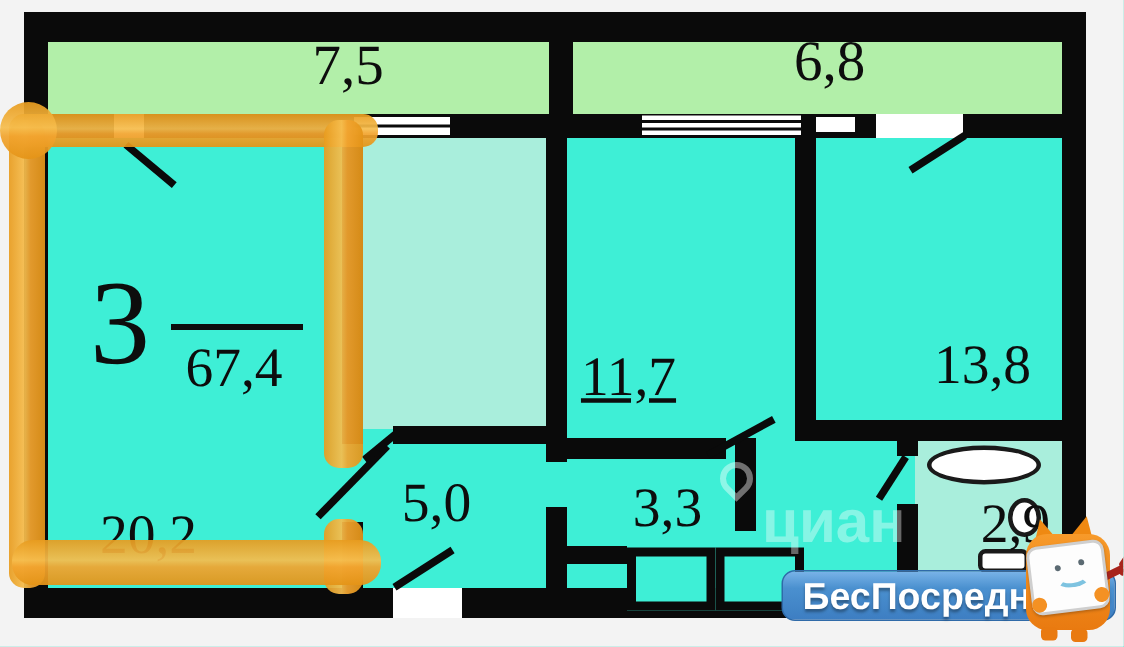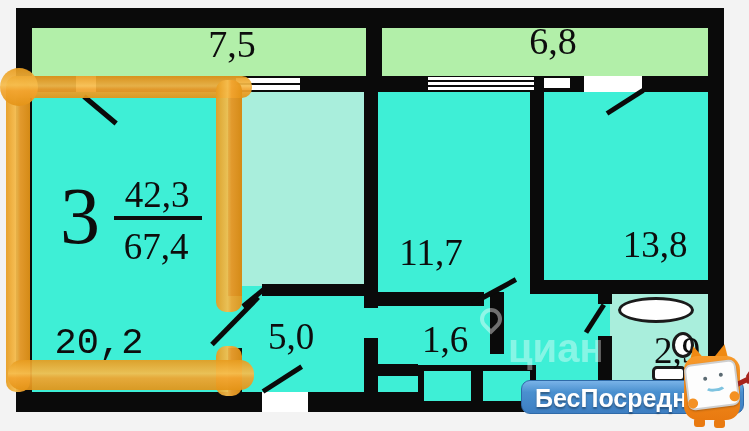--- a/index.html
+++ b/index.html
@@ -124,7 +124,6 @@
   <div class="lbl f38" style="left:553px;top:41px;">6,8</div>
 
   <div class="lbl" style="left:80px;top:216px;font-size:80px;">3</div>
-  <div class="lbl" style="left:157px;top:194px;font-size:37px;">42,3</div>
   <div class="fracbar" style="left:114px;top:216px;width:88px;height:4px;"></div>
   <div class="lbl" style="left:156px;top:246px;font-size:37px;">67,4</div>
 

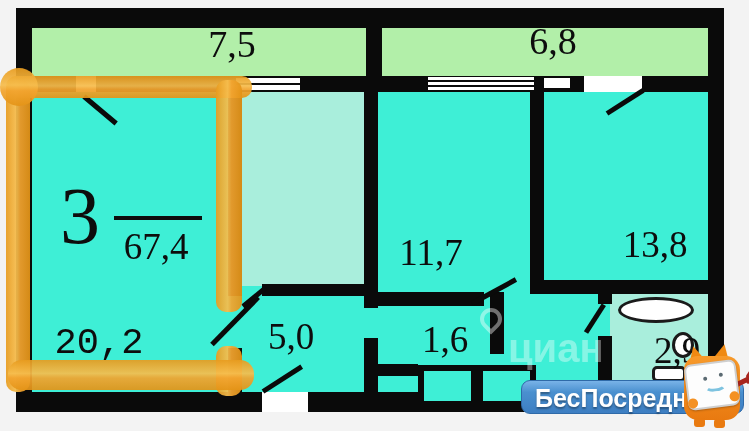--- a/index.html
+++ b/index.html
@@ -129,7 +129,7 @@
 
   <div class="lbl f36" style="left:99px;top:343px;font-size:37px;font-family:Liberation Mono, monospace;">20,2</div>
   <div class="lbl f36" style="left:291px;top:336px;font-size:37px;">5,0</div>
-  <div class="lbl f36" style="left:431px;top:252px;font-size:37px;">11,7</div>
+  <div class="lbl f36" style="left:419px;top:252px;font-size:37px;text-decoration:underline;">11,7</div>
   <div class="lbl f36" style="left:445px;top:339px;font-size:37px;">1,6</div>
   <div class="lbl f36" style="left:655px;top:244px;font-size:37px;">13,8</div>
   <div class="lbl f36" style="left:652px;top:350px;font-size:37px;margin-left:25px;">2,9</div>

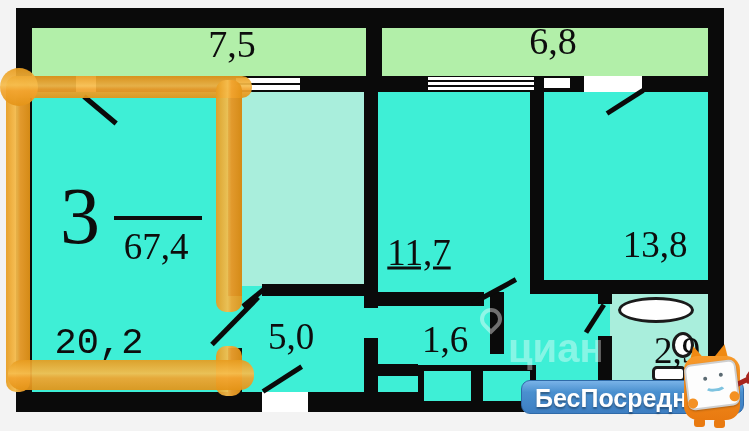--- a/index.html
+++ b/index.html
@@ -127,7 +127,7 @@
   <div class="fracbar" style="left:114px;top:216px;width:88px;height:4px;"></div>
   <div class="lbl" style="left:156px;top:246px;font-size:37px;">67,4</div>
 
-  <div class="lbl f36" style="left:99px;top:343px;font-size:37px;font-family:Liberation Mono, monospace;">20,2</div>
+  <div class="lbl f36" style="left:99px;top:357px;font-size:37px;">20,2</div>
   <div class="lbl f36" style="left:291px;top:336px;font-size:37px;">5,0</div>
   <div class="lbl f36" style="left:419px;top:252px;font-size:37px;text-decoration:underline;">11,7</div>
   <div class="lbl f36" style="left:445px;top:339px;font-size:37px;">1,6</div>

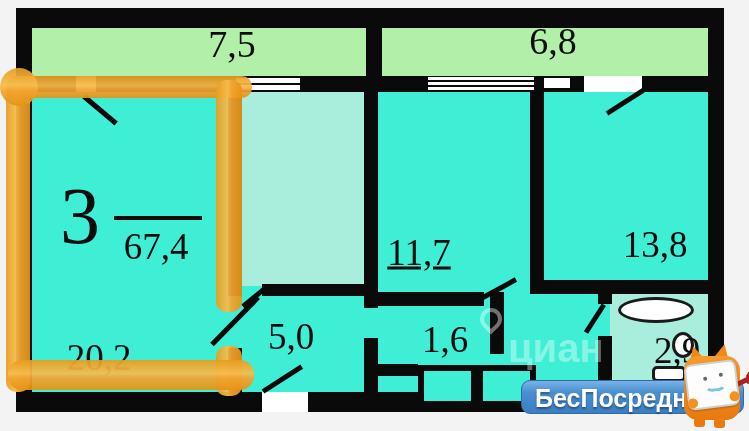--- a/index.html
+++ b/index.html
@@ -130,7 +130,7 @@
   <div class="lbl f36" style="left:99px;top:357px;font-size:37px;">20,2</div>
   <div class="lbl f36" style="left:291px;top:336px;font-size:37px;">5,0</div>
   <div class="lbl f36" style="left:419px;top:252px;font-size:37px;text-decoration:underline;">11,7</div>
-  <div class="lbl f36" style="left:445px;top:339px;font-size:37px;">1,6</div>
+  <div class="lbl f36" style="left:445px;top:339px;font-size:37px;">3,3</div>
   <div class="lbl f36" style="left:655px;top:244px;font-size:37px;">13,8</div>
   <div class="lbl f36" style="left:652px;top:350px;font-size:37px;margin-left:25px;">2,9</div>
 

